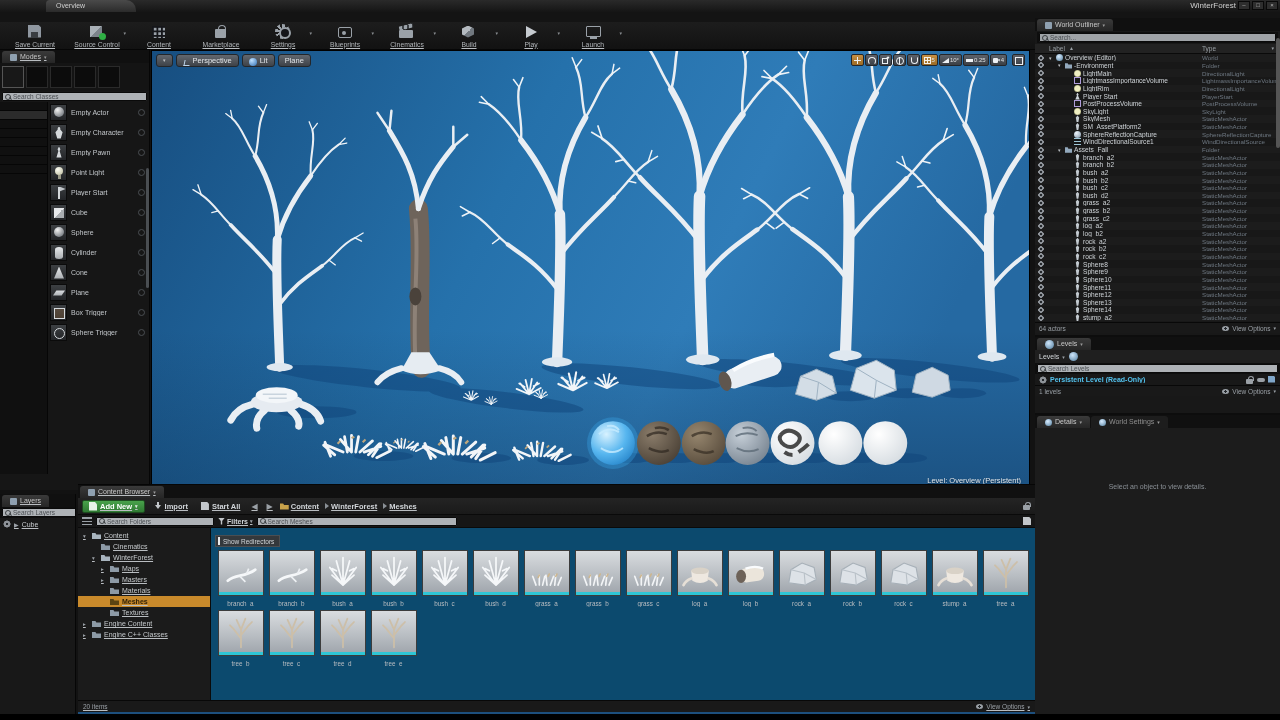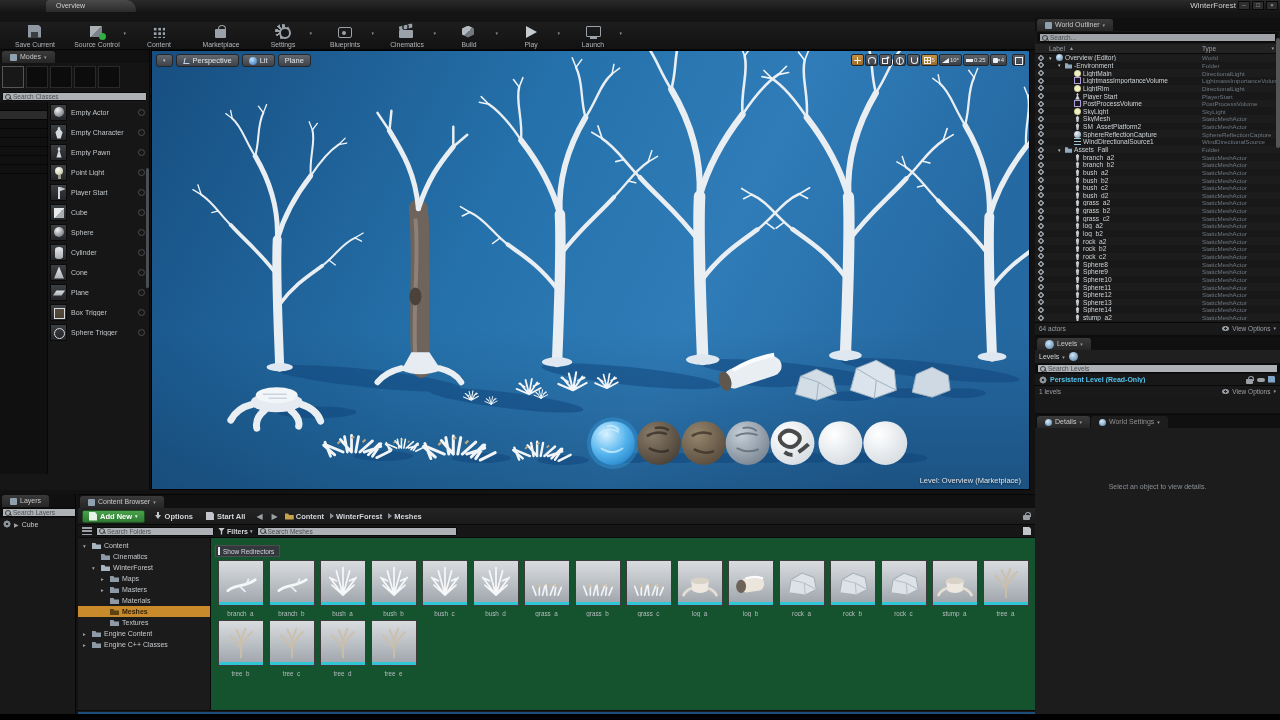--- a/index.html
+++ b/index.html
@@ -5,7 +5,7 @@
   *{margin:0;padding:0;box-sizing:border-box;font-family:"Liberation Sans",sans-serif;}
   html,body{width:1280px;height:720px;background:#000;overflow:hidden;}
   #root{position:absolute;inset:0;background:#121212;color:#b9bdc1;}
-  .abs{position:absolute;}
+  .abs{position:absolute;text-decoration:underline;}
   input{outline:none;border:none;}
   
   #titlebar{left:0;top:0;width:1280px;height:12px;background:linear-gradient(#2a2a2a,#151515);}

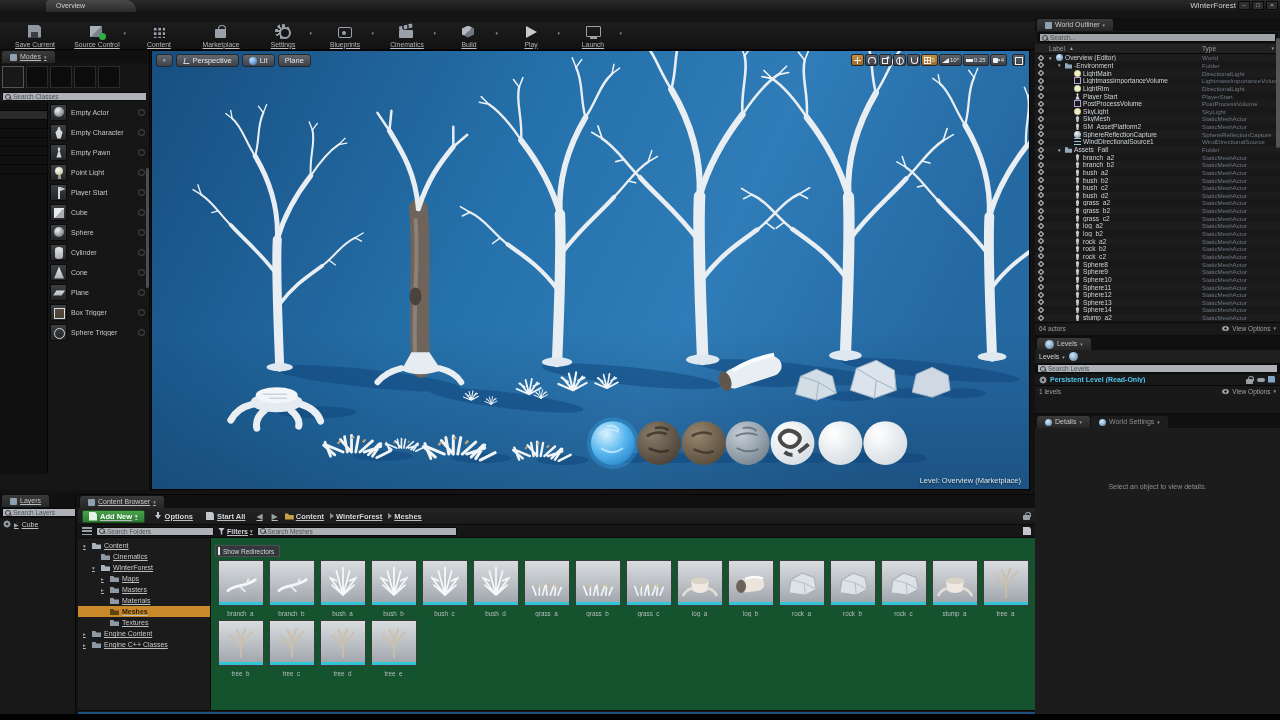--- a/index.html
+++ b/index.html
@@ -89,7 +89,7 @@
   #viewport{left:151px;top:50px;width:879px;height:440px;background:#17537f;overflow:hidden;border:1px solid #000;}
   #scene{position:absolute;inset:0;}
   #vp-tl{position:absolute;left:4px;top:3px;display:flex;gap:3px;align-items:center;}
-  .vbtn{background:linear-gradient(#63686f,#3e4248);border:1px solid #23262a;border-radius:3px;color:#e2e5e8;font-size:7.5px;line-height:11px;padding:0 6px;display:flex;align-items:center;gap:3px;white-space:nowrap;}
+  .vbtn{background:linear-gradient(#63686f,#3e4248);border:1px solid #23262a;border-radius:3px;color:#e2e5e8;font-size:7.5px;line-height:11px;padding:0 6px;display:flex;align-items:flex-end;gap:3px;white-space:nowrap;}
   .vbtn .car{font-size:5px;color:#c2c5c8;}
   .persp-ico{width:7px;height:7px;position:relative;}
   .persp-ico::before{content:"";position:absolute;left:1px;top:1px;width:5px;height:5px;border-left:1px solid #bcd3e8;border-bottom:1px solid #bcd3e8;transform:skewX(-12deg);}

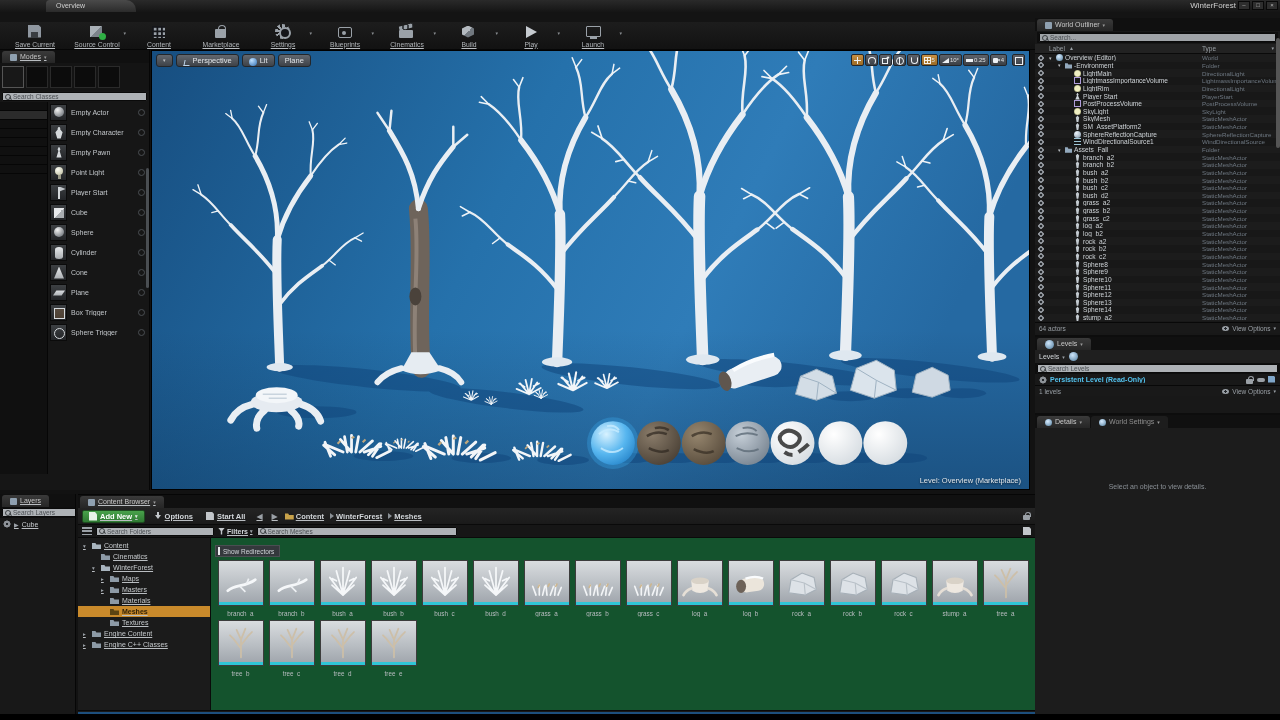--- a/index.html
+++ b/index.html
@@ -582,7 +582,7 @@
     <div id="vp-max" class="sbtn">
         <span class="sico si-max"></span>
       </div>
-    <div id="vp-level">Level: Overview (Marketplace)</div>
+    <div id="vp-level">Level: Overview (Persistent)</div>
   </div>
 
   <div id="rightcol" class="abs">

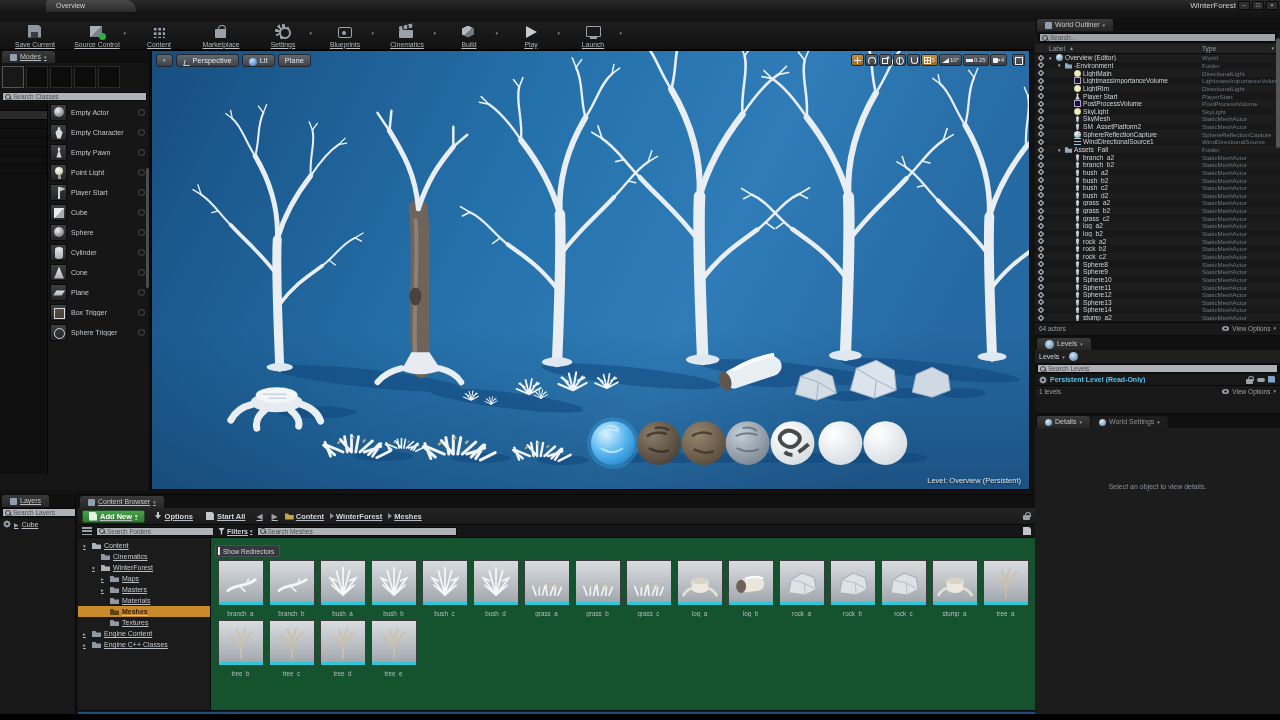--- a/index.html
+++ b/index.html
@@ -161,7 +161,7 @@
   .lay-row{display:flex;align-items:center;gap:3px;padding:2px 3px;font-size:7px;color:#c6cacd;}
   .lay-arrow{font-size:6px;color:#9aa0a6;}
   
-  #cb{left:78px;top:494px;width:957px;height:220px;background:#14532d;border-top:1px solid #060606;}
+  #cb{left:78px;top:484px;width:957px;height:220px;background:#0c4a6e;border-top:1px solid #060606;}
   #cb-toolbar{display:flex;align-items:center;gap:5px;height:17px;background:linear-gradient(#242424,#1a1a1a);padding:0 4px;border-bottom:1px solid #0a0a0a;}
   #addnew{display:flex;align-items:center;gap:3px;background:linear-gradient(#4aא,#333);background:linear-gradient(#49a24b,#2f7a33);border:1px solid #1d4c1f;border-radius:2px;color:#fff;font-size:7.5px;font-weight:bold;padding:1px 6px;height:13px;}
   .addnew-ico{width:8px;height:9px;background:#e8f3e8;clip-path:polygon(0 0,70% 0,100% 30%,100% 100%,0 100%);}

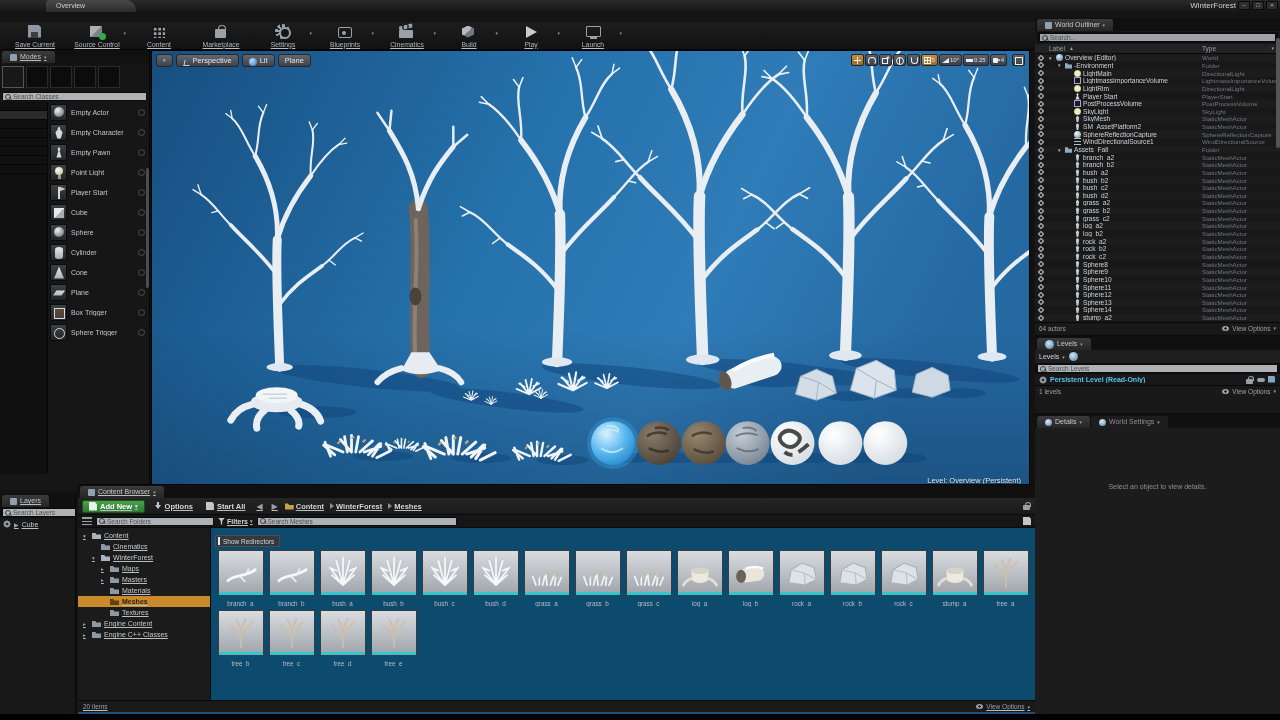--- a/index.html
+++ b/index.html
@@ -996,7 +996,7 @@
       </div>
       <div class="cb-btn">
         <span class="imp-ico"></span>
-        <span>Options</span>
+        <span>Import</span>
       </div>
       <div class="cb-btn">
         <span class="sav-ico"></span>

